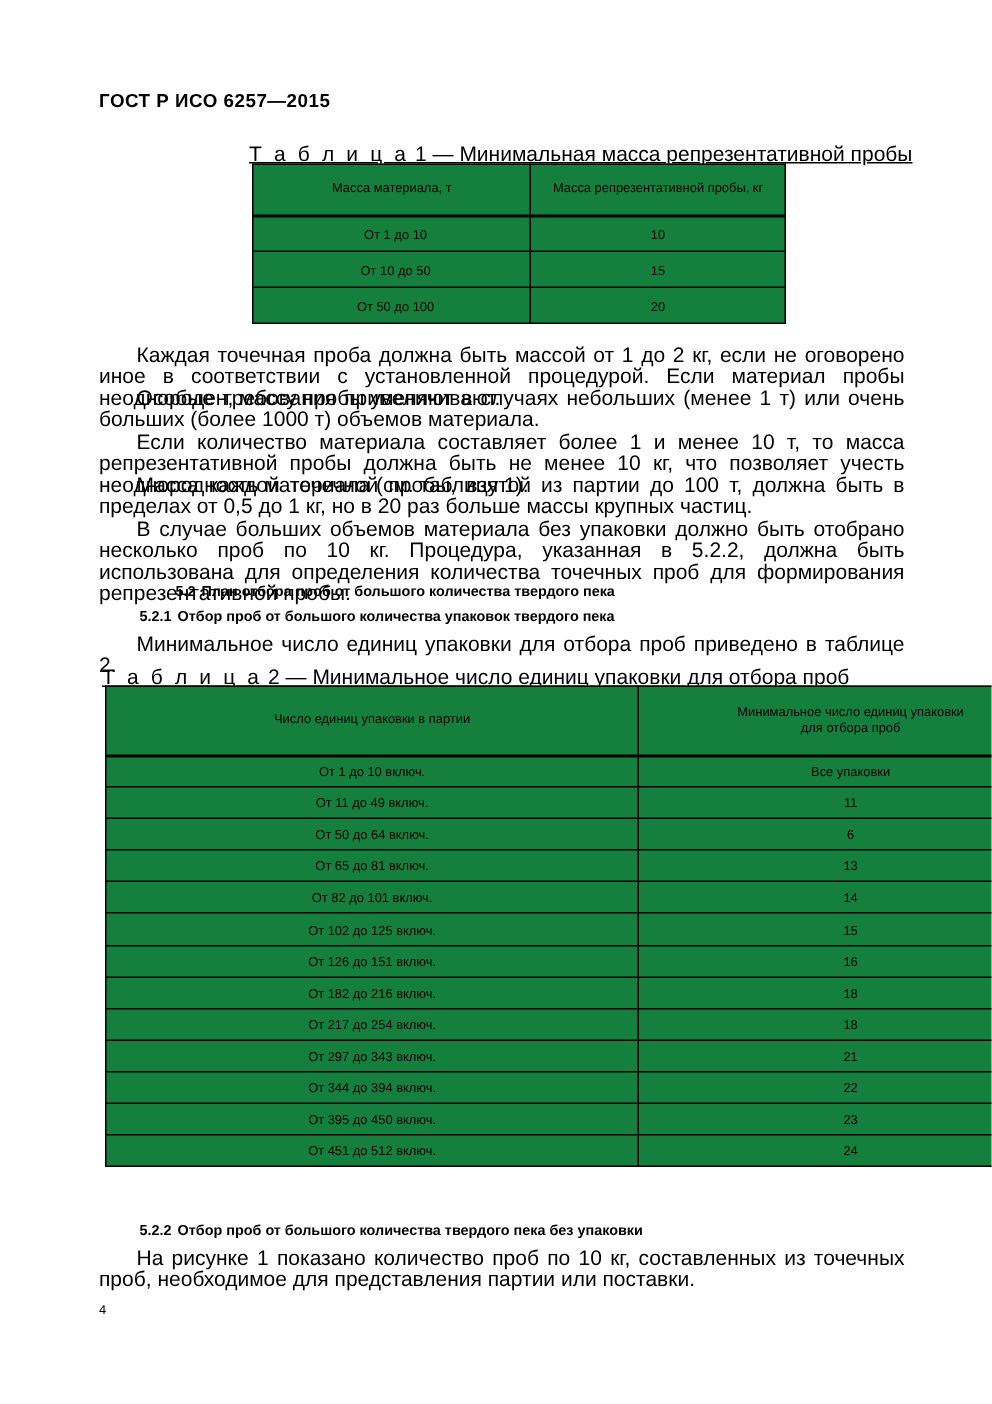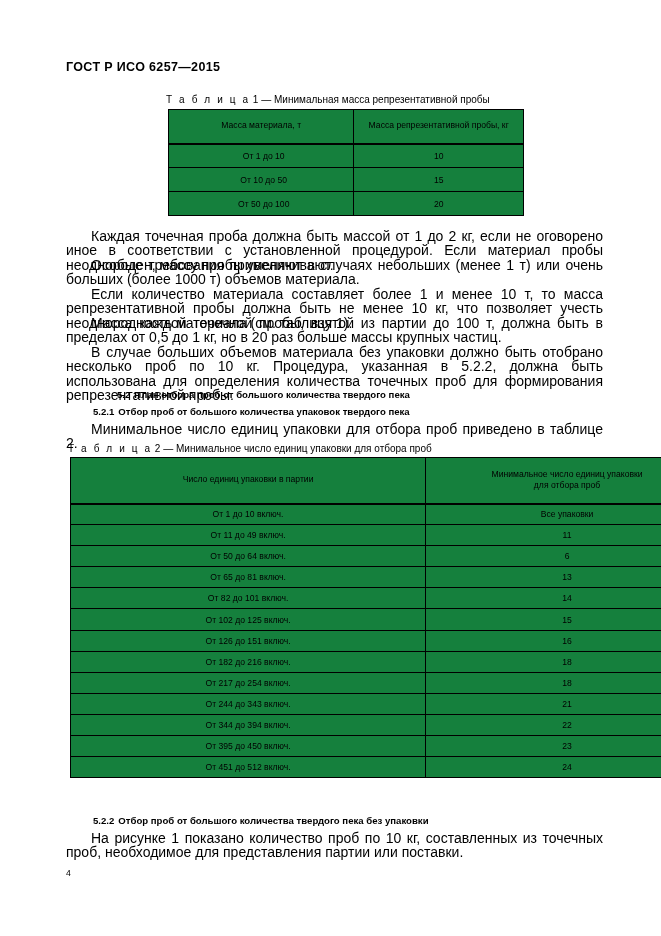--- a/index.html
+++ b/index.html
@@ -34,9 +34,10 @@
 
   
   .table-caption {
-    font-size: 10px;
+    font-size: 14px;
     color: #000;
     white-space: nowrap;
+    text-decoration: underline;
   }
   .caption-word {
     letter-spacing: 2.1px;

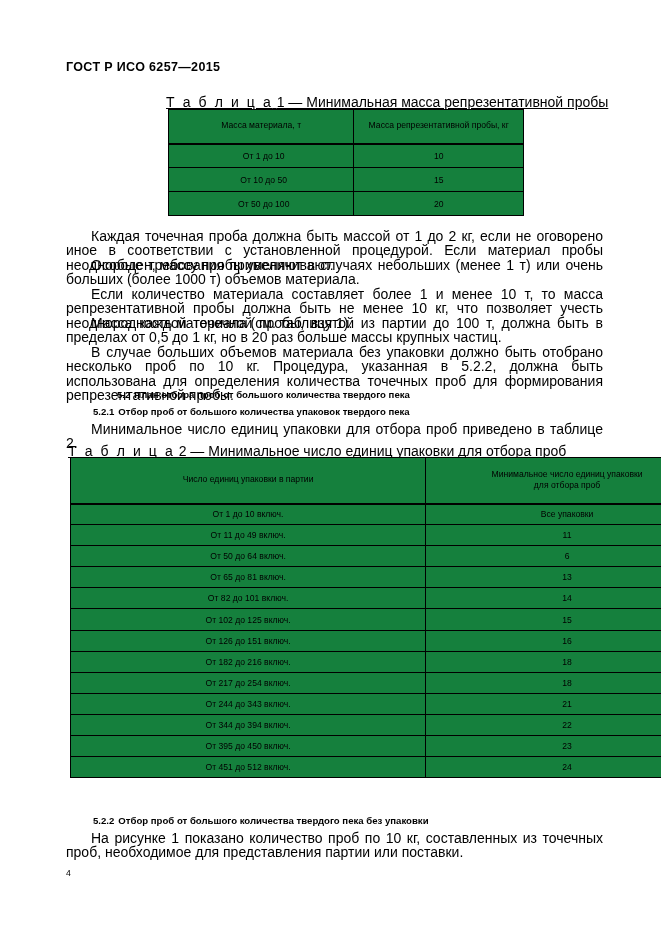--- a/index.html
+++ b/index.html
@@ -237,7 +237,7 @@
         <td class="col-b">18</td>
       </tr>
       <tr>
-        <td class="col-a">От 244 до 343 включ.</td>
+        <td class="col-a">От 297 до 343 включ.</td>
         <td class="col-b">21</td>
       </tr>
       <tr>

